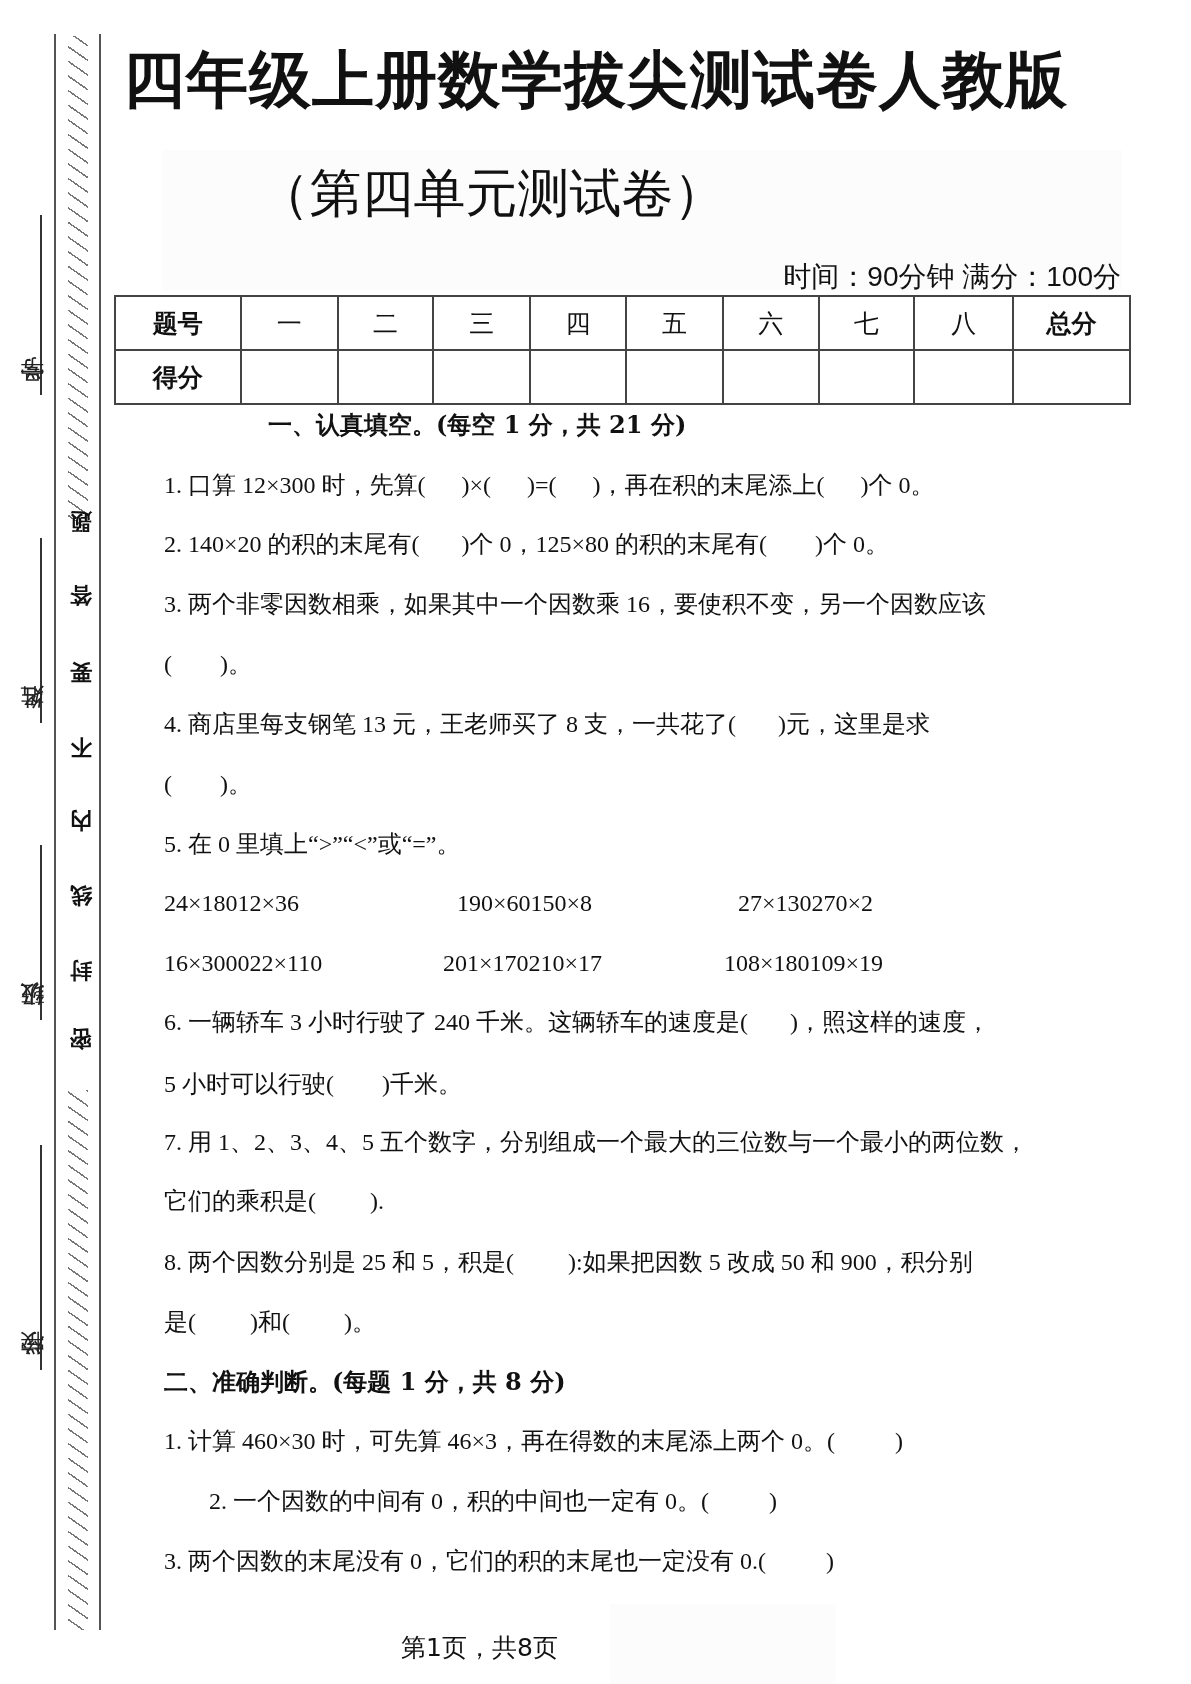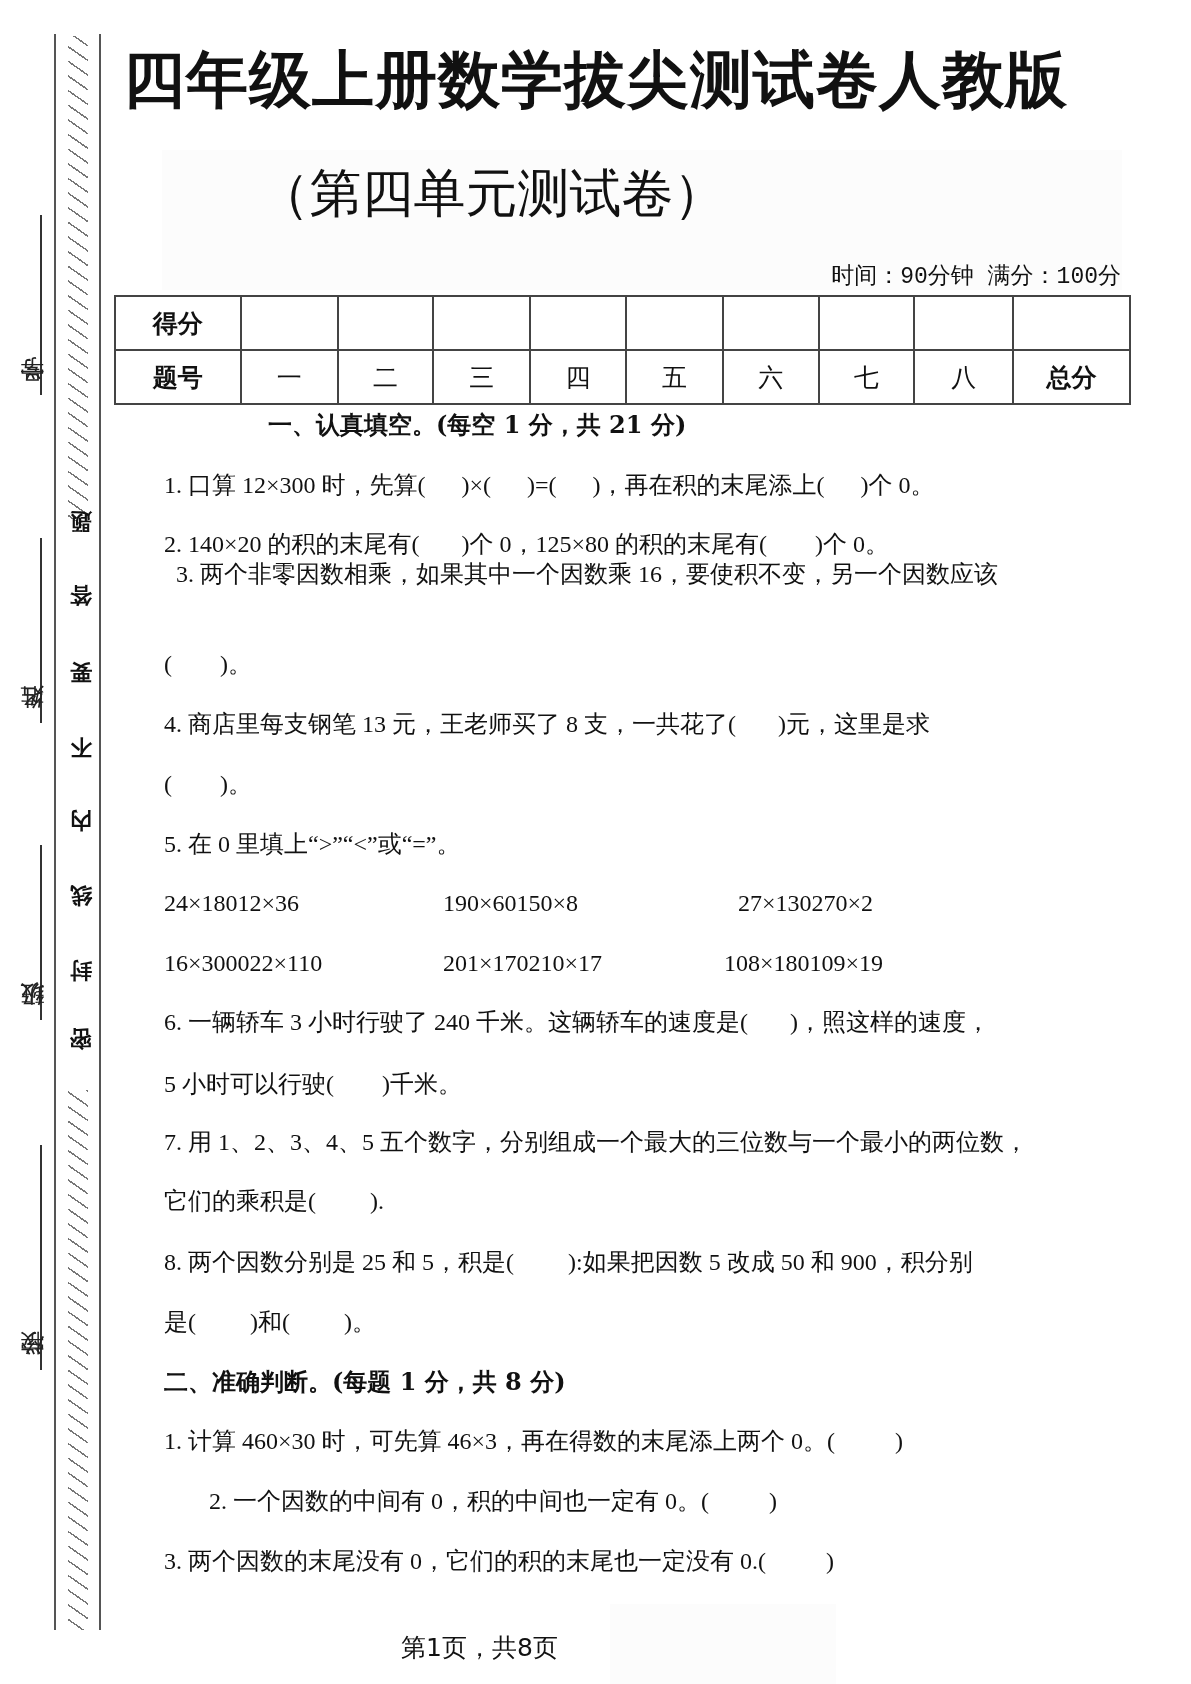--- a/index.html
+++ b/index.html
@@ -8,7 +8,7 @@
   .title { left:0; width:1191px; top:40px; text-align:center; font-family:"DejaVu Sans", sans-serif; font-weight:bold; font-size:62px; letter-spacing:1px; line-height:80px; }
   .subtitle-box { left:162px; top:150px; width:960px; height:140px; background:#fcfcfc; }
   .subtitle { left:0; width:983px; top:158px; text-align:center; font-family:"DejaVu Sans", sans-serif; font-size:52px; line-height:70px; }
-  .meta { right:70px; top:262px; font-family:Liberation Mono, monospace; font-size:23px; line-height:30px; }
+  .meta { right:70px; top:262px; font-family:Liberation Sans, sans-serif; font-size:28px; line-height:30px; }
   table.score { position:absolute; left:114px; top:295px; width:1017px; border-collapse:collapse; font-family:"DejaVu Sans", sans-serif; }
   table.score td { border:2px solid #444; text-align:center; font-size:25px; height:52px; padding:0; }
   table.score td.hdr { font-weight:bold; }

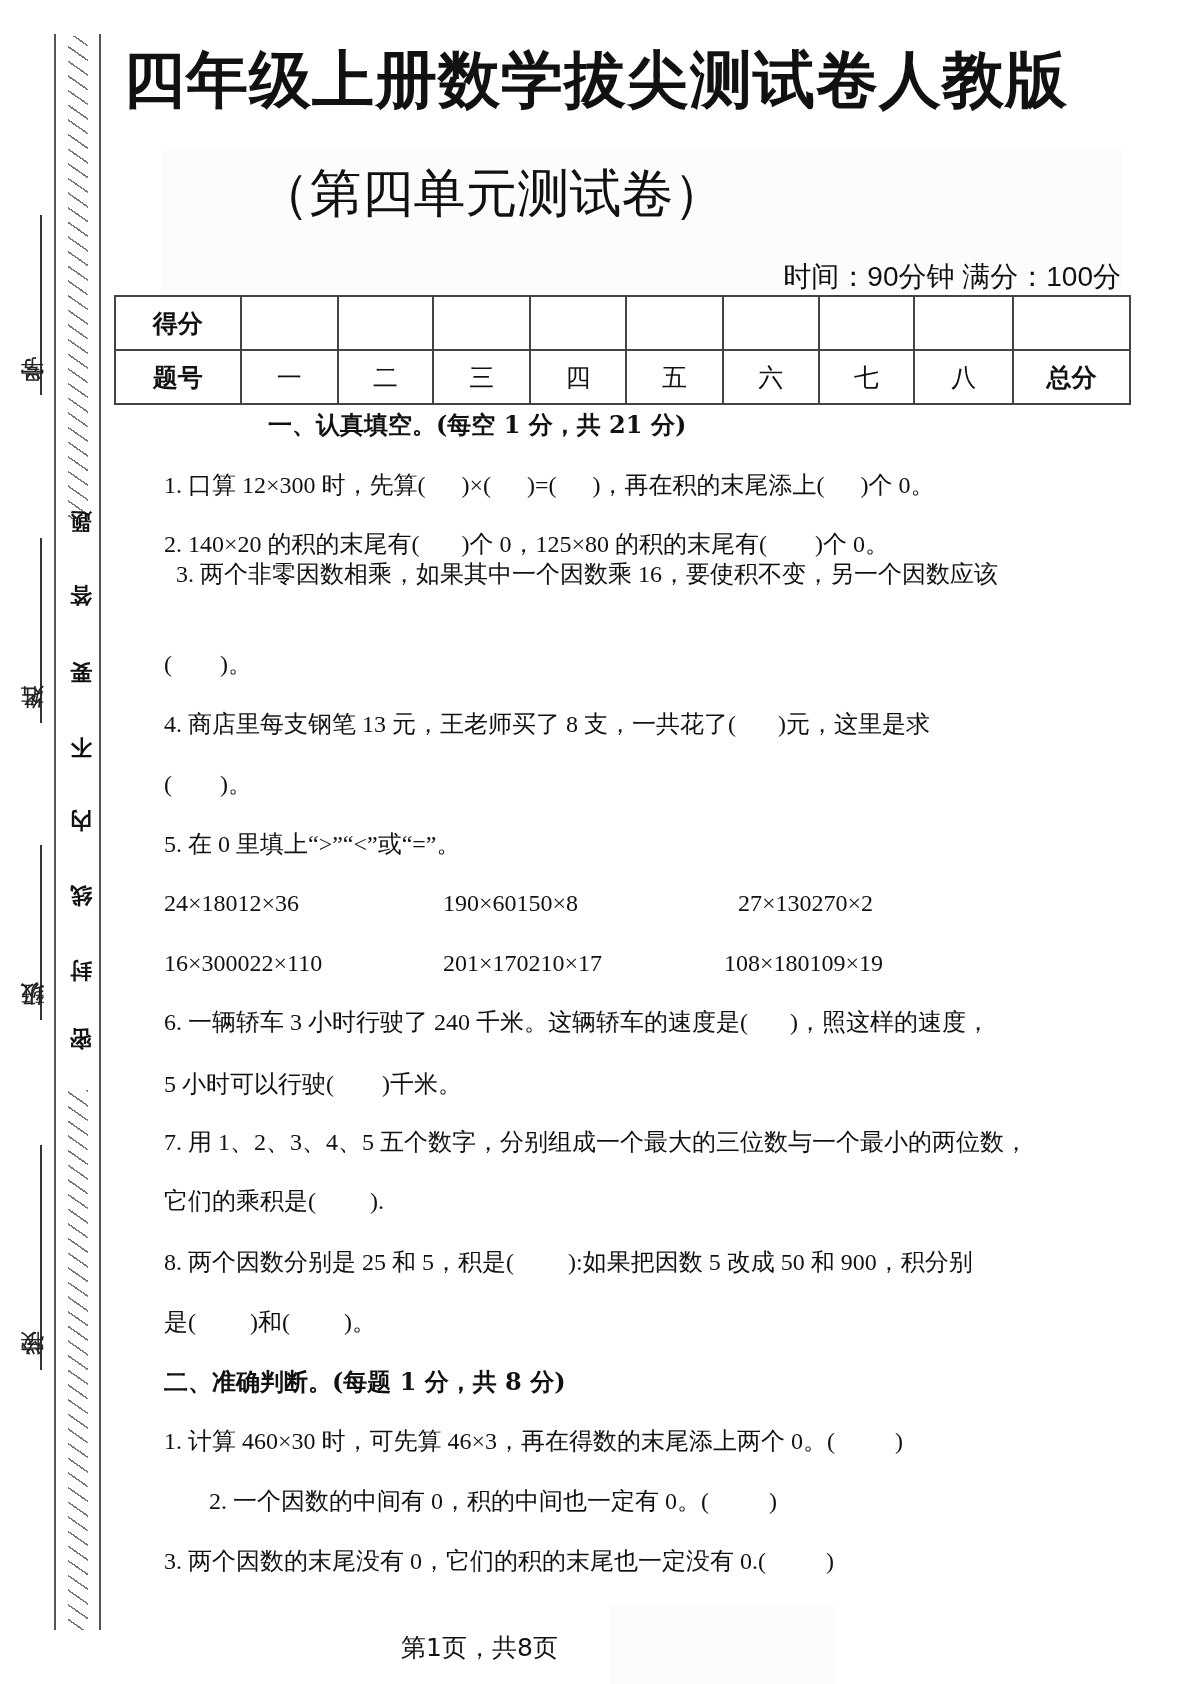--- a/index.html
+++ b/index.html
@@ -69,6 +69,18 @@
   </colgroup>
   <tbody>
       <tr>
+    <td class="hdr">题号</td>
+    <td>一</td>
+    <td>二</td>
+    <td>三</td>
+    <td>四</td>
+    <td>五</td>
+    <td>六</td>
+    <td>七</td>
+    <td>八</td>
+    <td class="hdr">总分</td>
+  </tr>
+  <tr>
     <td class="hdr">得分</td>
     <td></td>
     <td></td>
@@ -79,18 +91,6 @@
     <td></td>
     <td></td>
     <td></td>
-  </tr>
-  <tr>
-    <td class="hdr">题号</td>
-    <td>一</td>
-    <td>二</td>
-    <td>三</td>
-    <td>四</td>
-    <td>五</td>
-    <td>六</td>
-    <td>七</td>
-    <td>八</td>
-    <td class="hdr">总分</td>
   </tr>
 </tbody>
   </table>

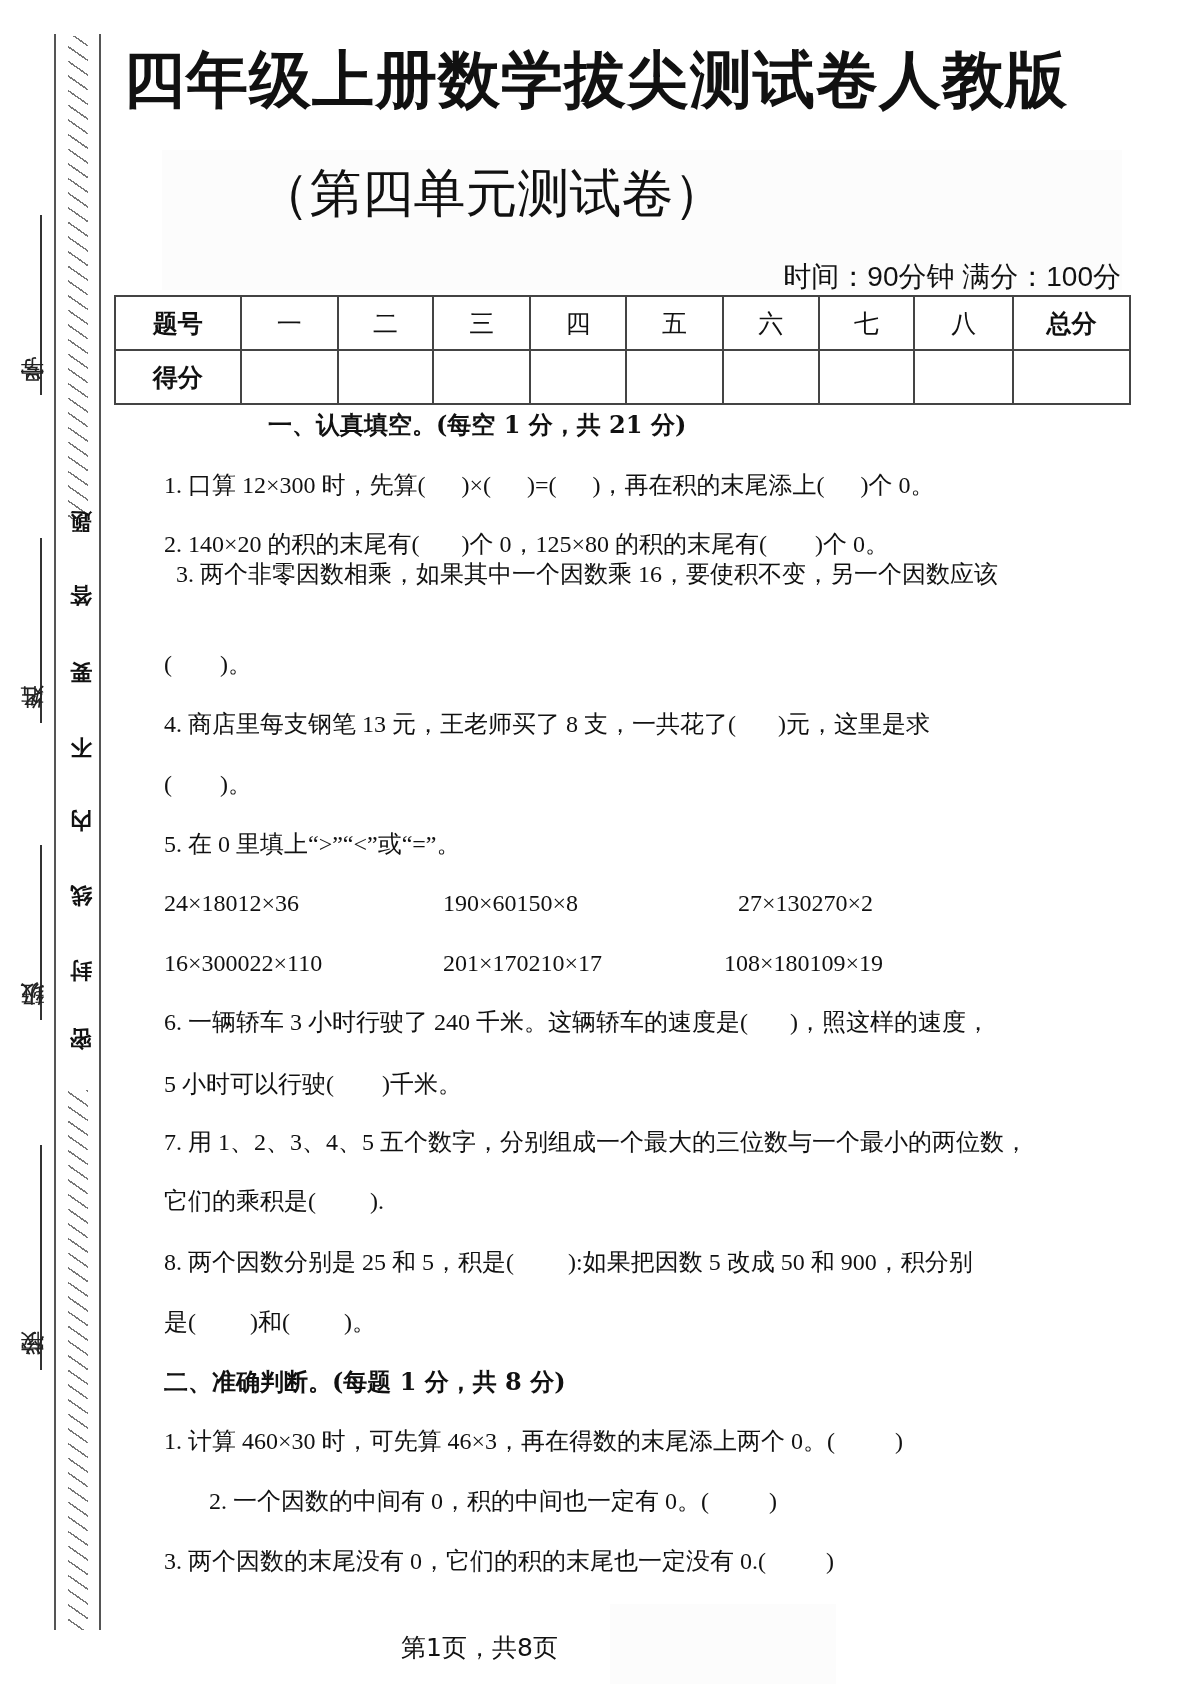--- a/index.html
+++ b/index.html
@@ -98,7 +98,7 @@
 <div class="abs sec" style="left:252px; top:408px;margin-left:16px;">一、认真填空。(每空 1 分，共 21 分)</div>
 <div class="abs line" style="top:468px;">1. 口算 12×300 时，先算(      )×(      )=(      )，再在积的末尾添上(      )个 0。</div>
 <div class="abs line" style="top:527px;">2. 140×20 的积的末尾有(       )个 0，125×80 的积的末尾有(        )个 0。</div>
-<div class="abs line" style="top:557px;margin-left:12px;">3. 两个非零因数相乘，如果其中一个因数乘 16，要使积不变，另一个因数应该</div>
+<div class="abs line" style="top:587px;">3. 两个非零因数相乘，如果其中一个因数乘 16，要使积不变，另一个因数应该</div>
 <div class="abs line" style="top:647px;">(        )。</div>
 <div class="abs line" style="top:707px;">4. 商店里每支钢笔 13 元，王老师买了 8 支，一共花了(       )元，这里是求</div>
 <div class="abs line" style="top:767px;">(        )。</div>

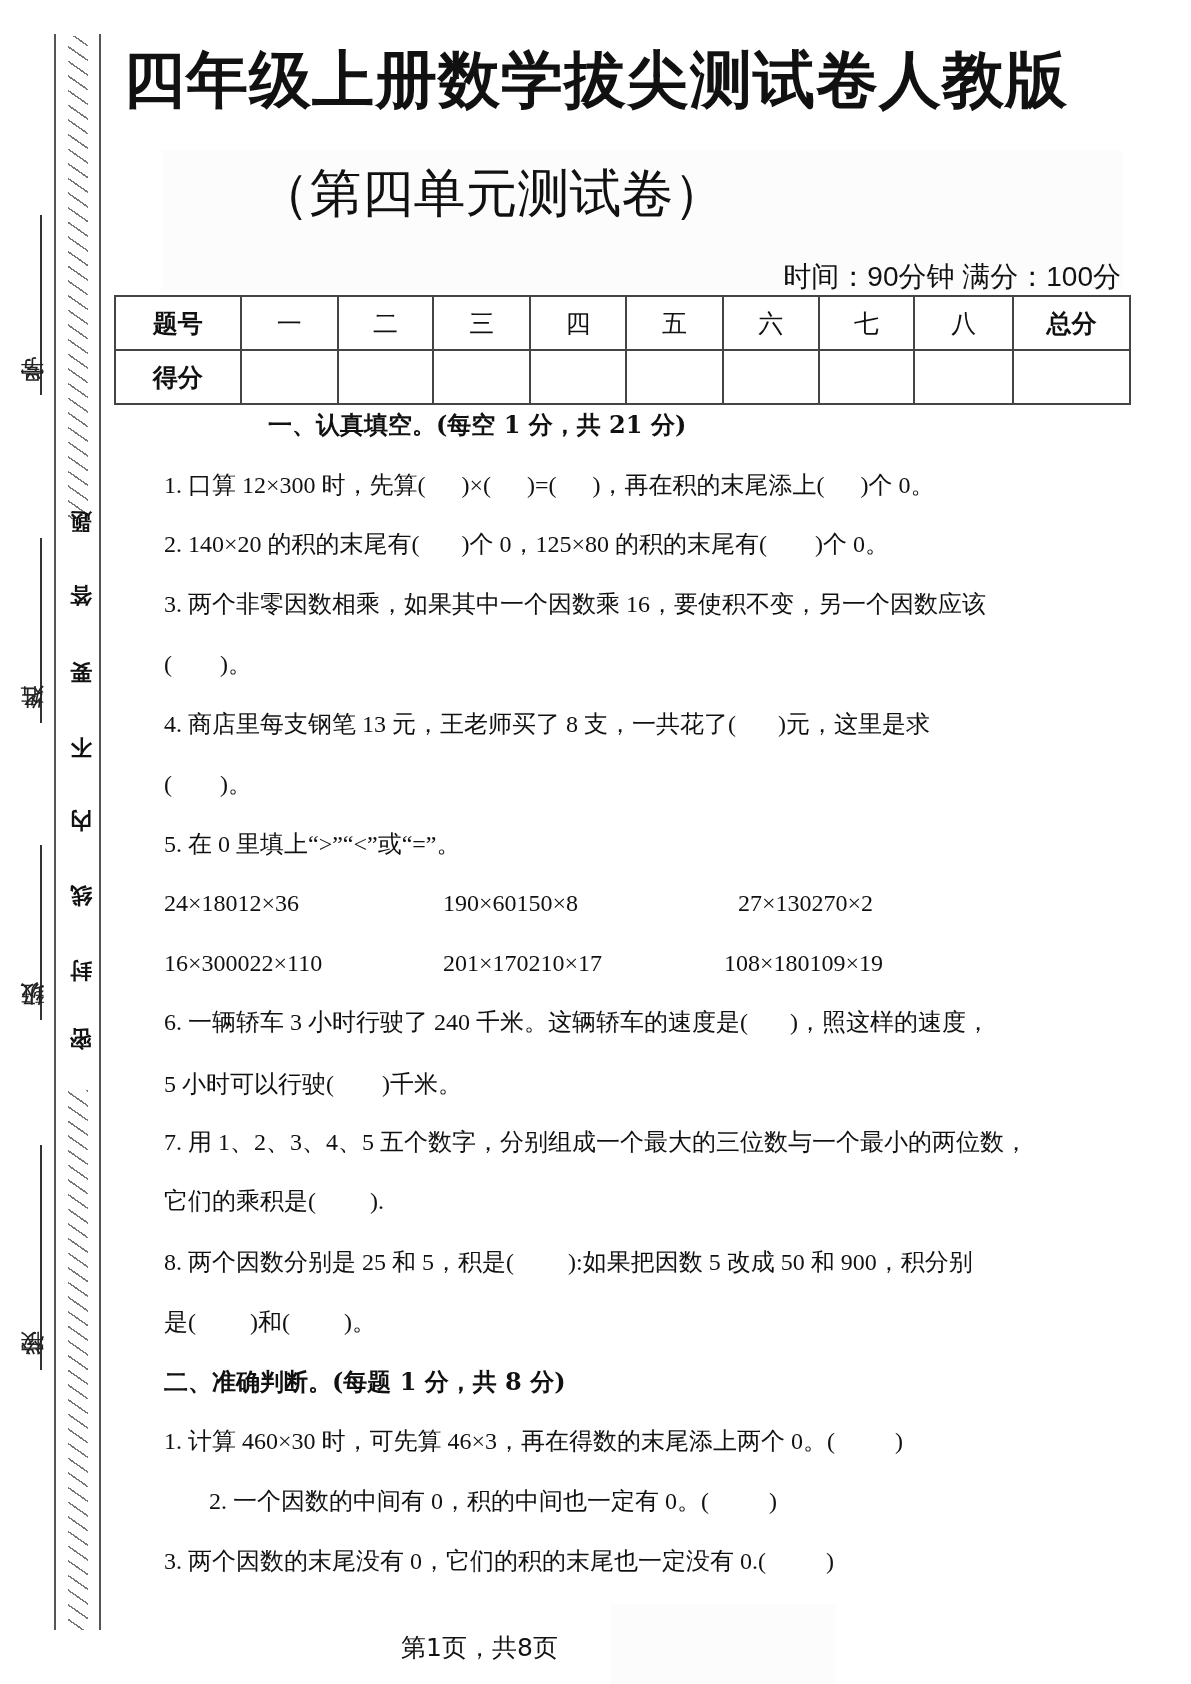--- a/index.html
+++ b/index.html
@@ -105,7 +105,7 @@
 <div class="abs line" style="top:827px;">5. 在 0 里填上“&gt;”“&lt;”或“=”。</div>
 
 <div class="abs line" style="top:886px;">24×18012×36</div>
-<div class="abs line" style="left:443px; top:886px;font-family:Liberation Serif, serif;">190×60150×8</div>
+<div class="abs line" style="left:457px; top:886px;font-family:Liberation Serif, serif;">190×60150×8</div>
 <div class="abs line" style="left:738px; top:886px;">27×130270×2</div>
 <div class="abs line" style="top:946px;">16×300022×110</div>
 <div class="abs line" style="left:443px; top:946px;">201×170210×17</div>

